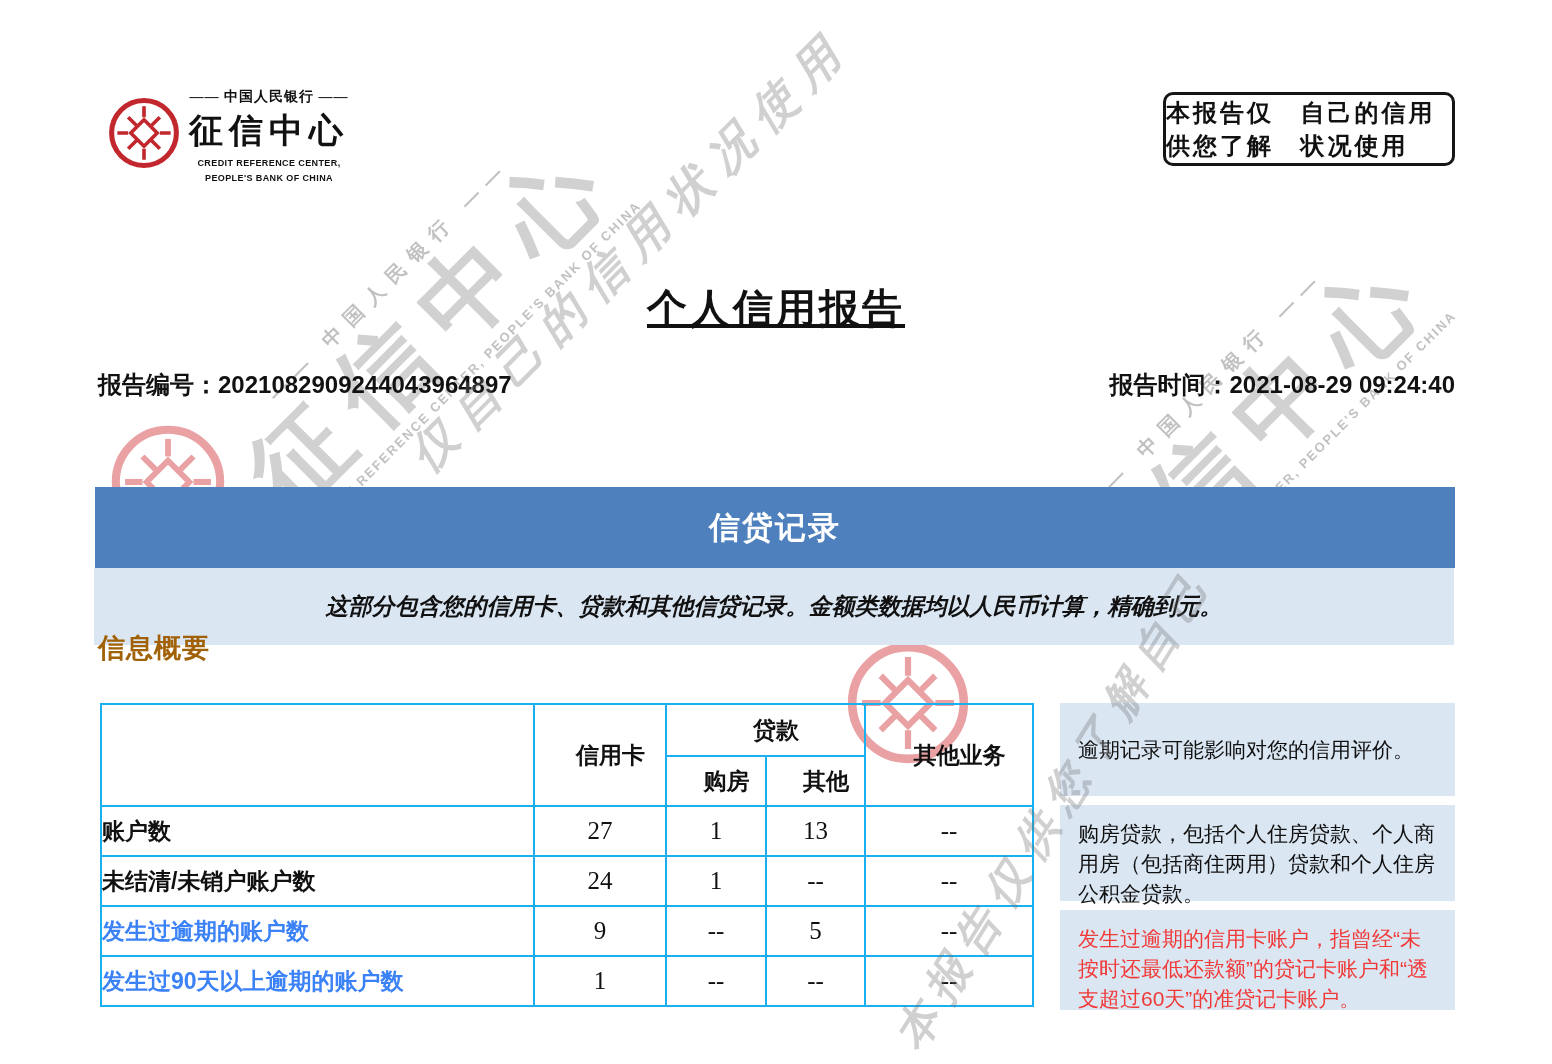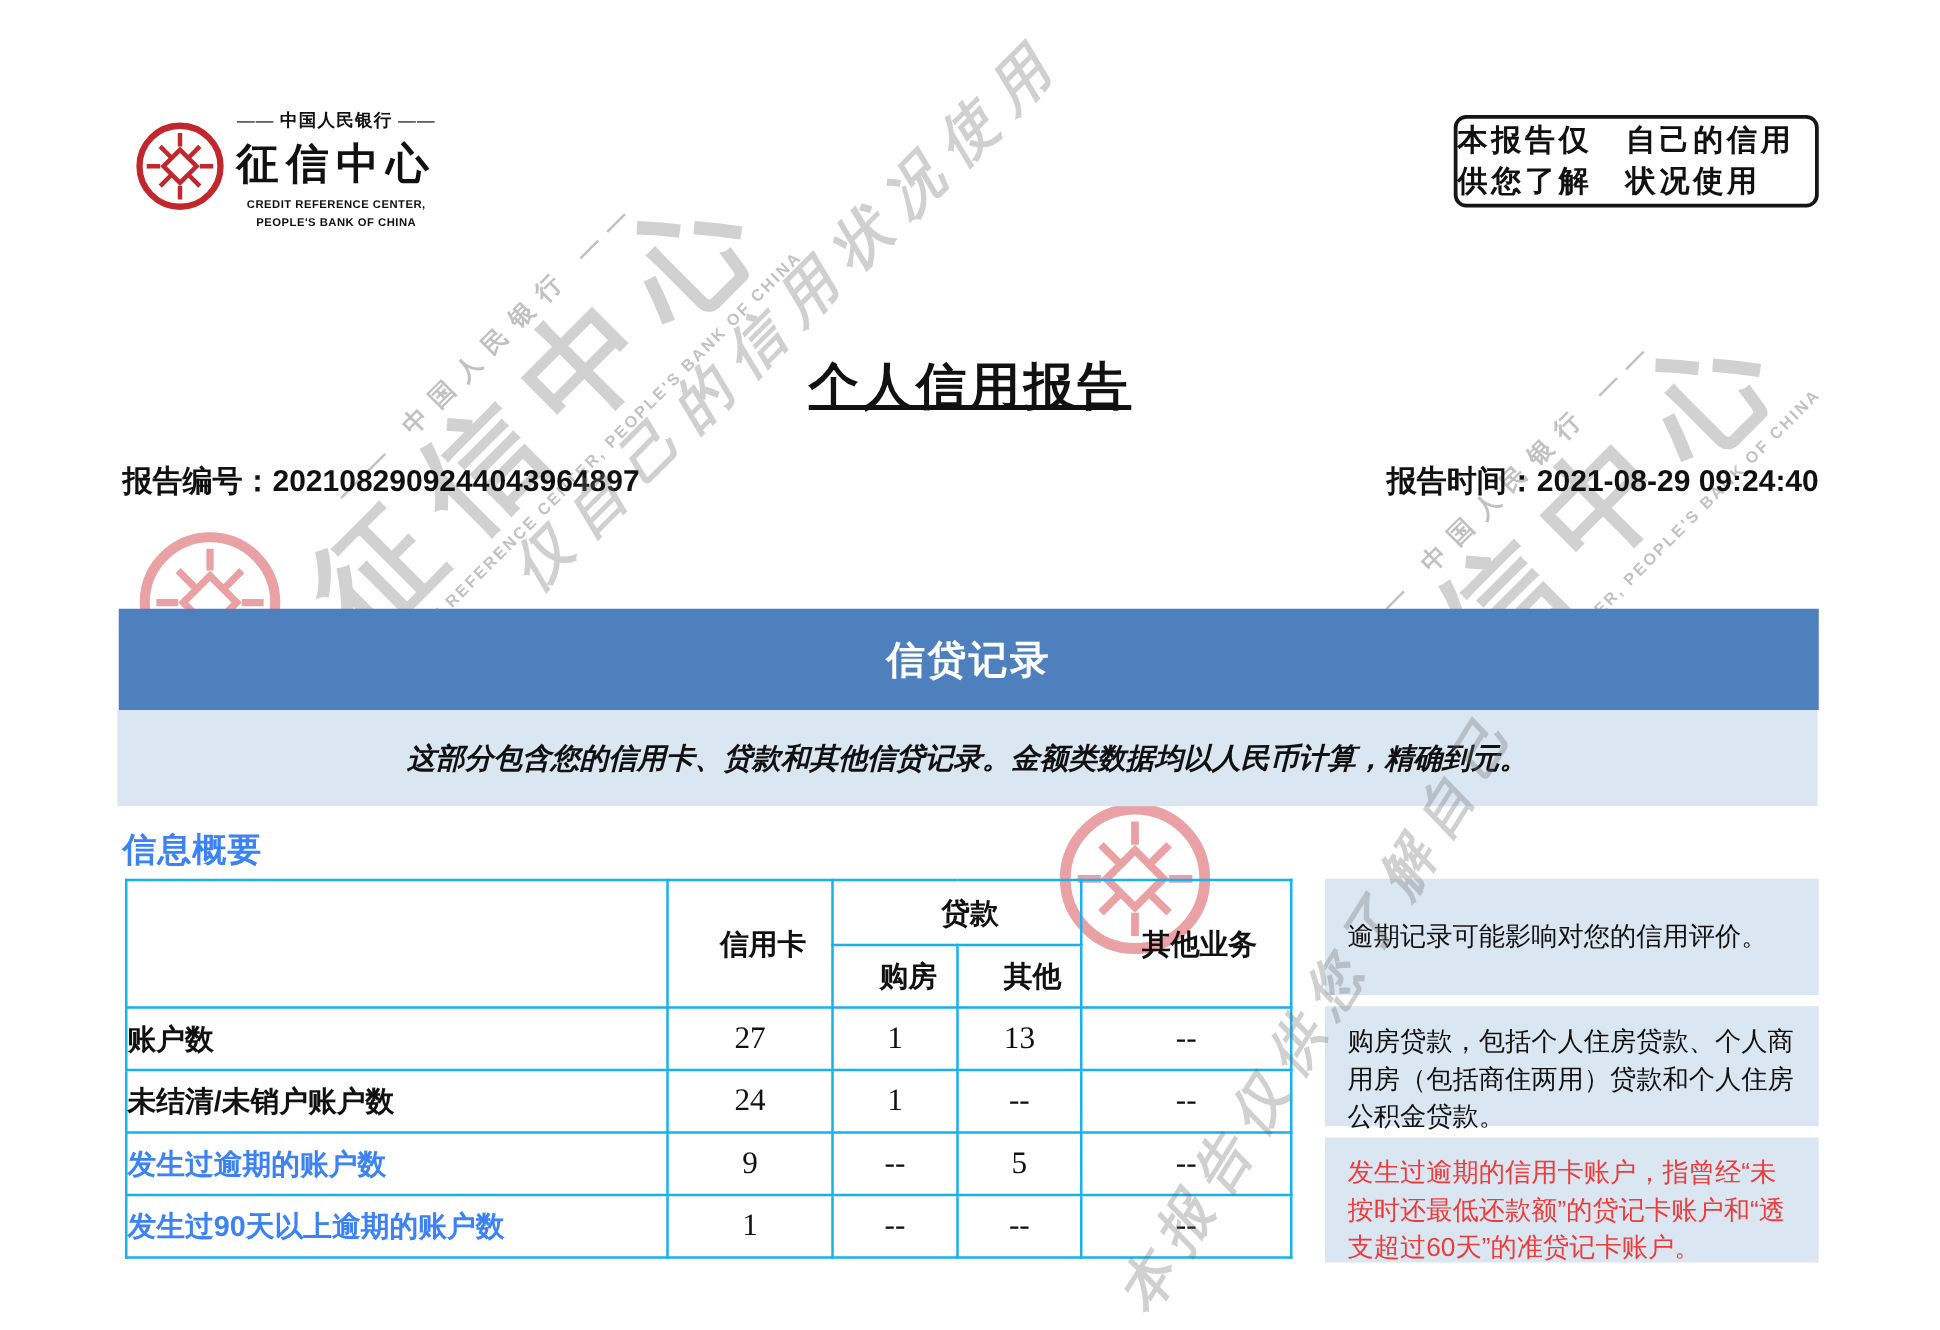--- a/index.html
+++ b/index.html
@@ -57,7 +57,7 @@
                 text-align:center;line-height:77px;font-size:23px;font-weight:bold;font-style:italic;}
 
   
-  .summary-heading{position:absolute;left:98px;top:662px;font-size:27px;font-weight:bold;color:#3b82f6;letter-spacing:1px;}
+  .summary-heading{position:absolute;left:98px;top:630px;font-size:27px;font-weight:bold;color:#a16207;letter-spacing:1px;}
   table.summary{position:absolute;left:100px;top:703px;border-collapse:collapse;table-layout:fixed;width:932px;}
   table.summary th,table.summary td{border:2px solid #18b0ee;background:transparent;padding:0;}
   table.summary th{font-size:23px;font-weight:bold;text-align:center;padding-left:21px;}

